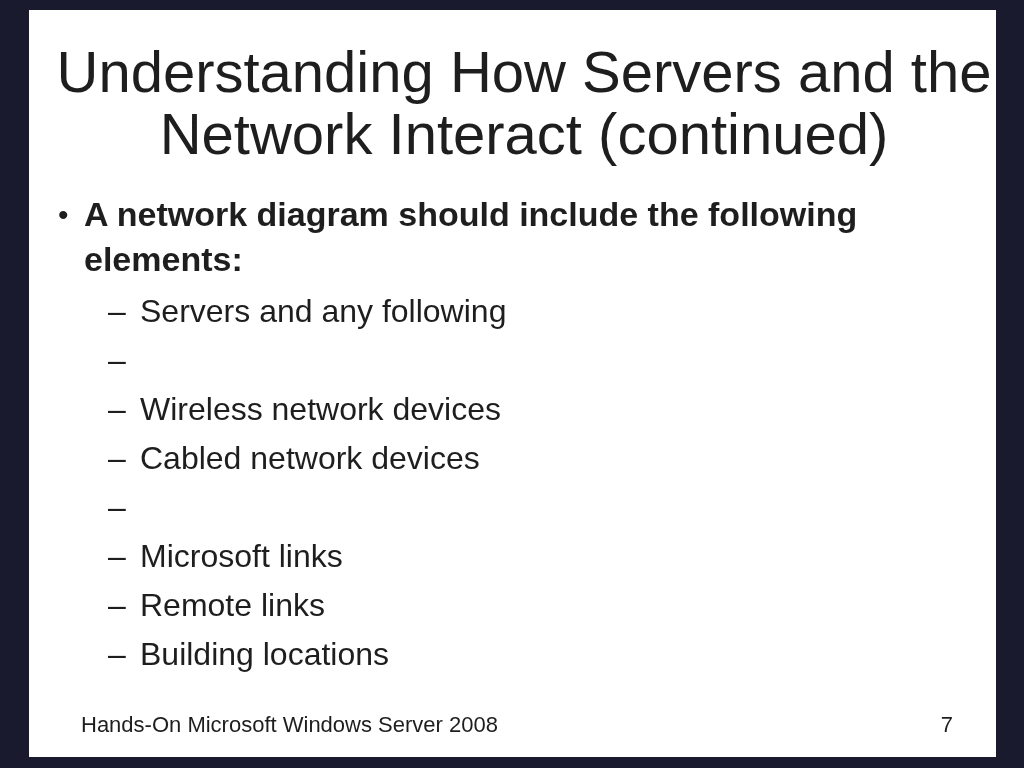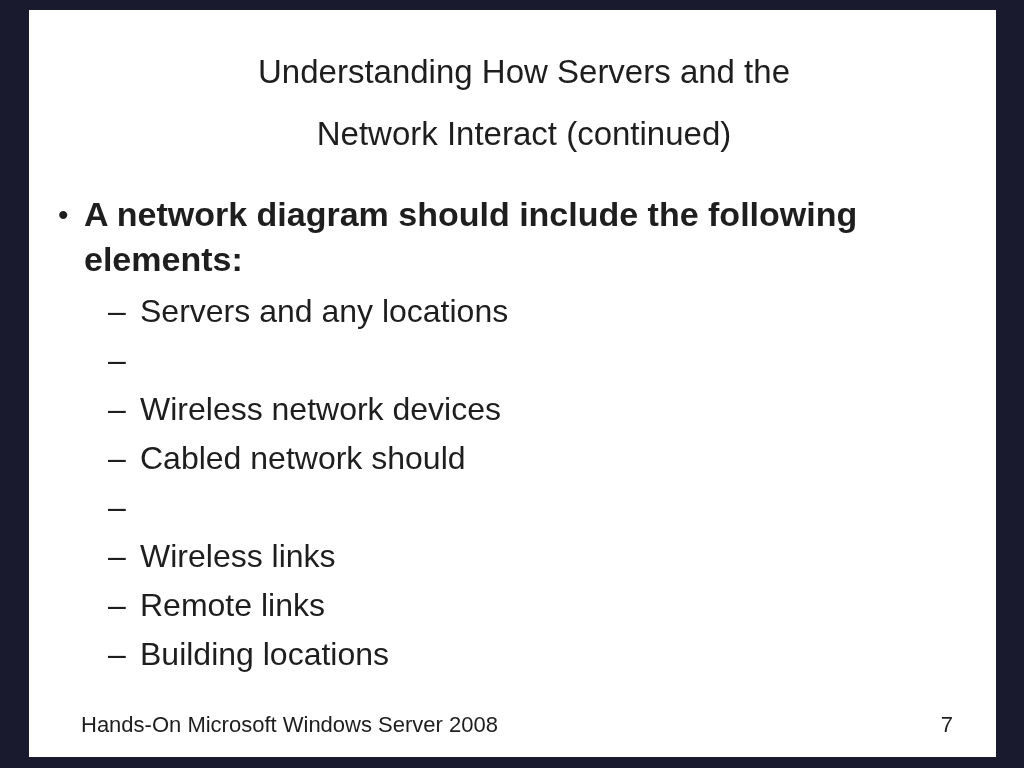--- a/index.html
+++ b/index.html
@@ -28,7 +28,7 @@
     left: 0;
     right: 0;
     text-align: center;
-    font-size: 33px;
+    font-size: 58px;
     line-height: 62px;
     font-weight: 400;
     color: #1e1e1e;

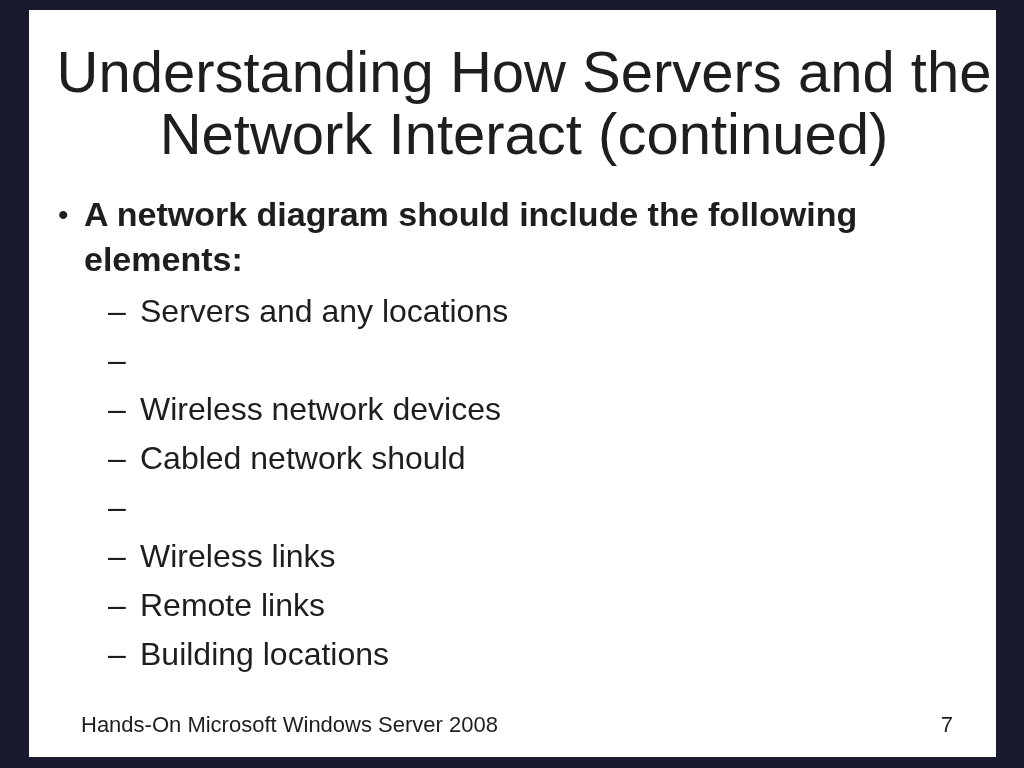--- a/index.html
+++ b/index.html
@@ -100,7 +100,7 @@
 <ul class="sublist">
   <li>
     <span class="marker">–</span>
-    <span>Servers and any locations</span>
+    <span>Servers and any following</span>
   </li>
   <li>
     <span class="marker">–</span>

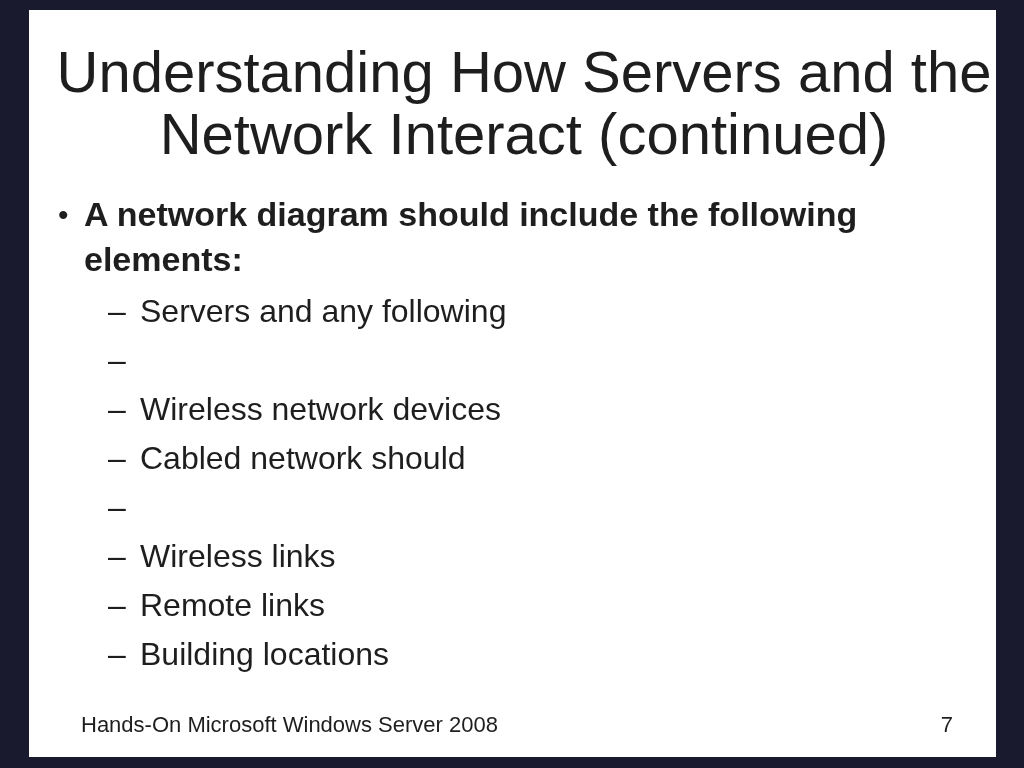--- a/index.html
+++ b/index.html
@@ -111,7 +111,7 @@
   </li>
   <li>
     <span class="marker">–</span>
-    <span>Cabled network should</span>
+    <span>Cabled network devices</span>
   </li>
   <li>
     <span class="marker">–</span>

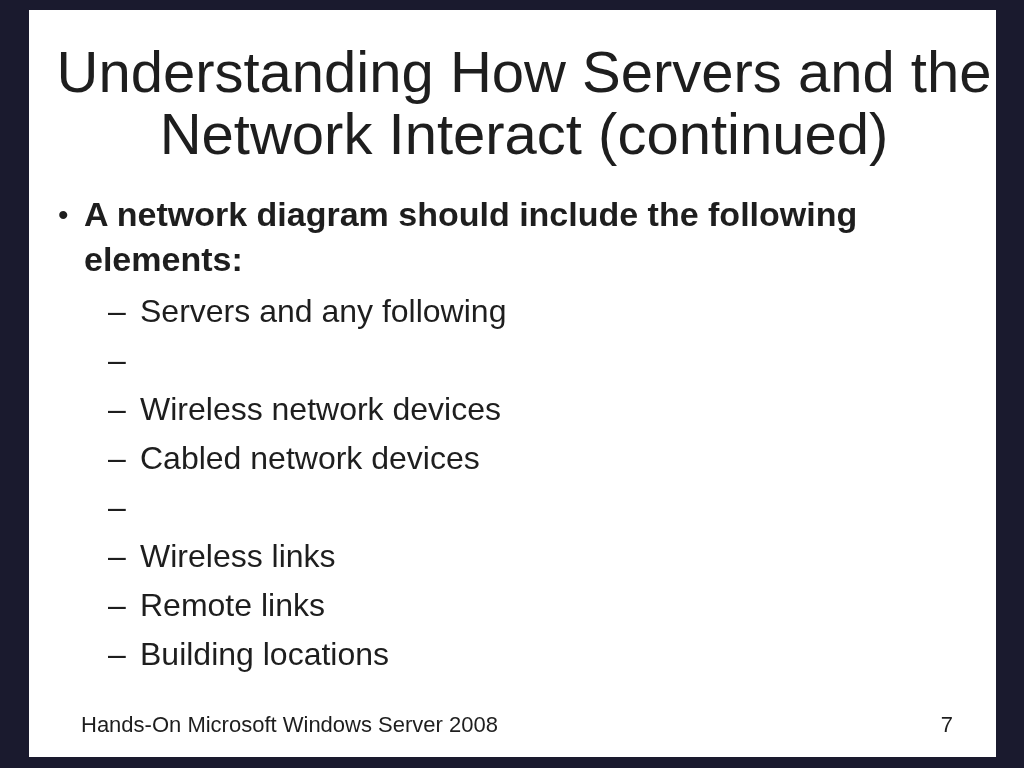--- a/index.html
+++ b/index.html
@@ -118,7 +118,7 @@
   </li>
   <li>
     <span class="marker">–</span>
-    <span>Wireless links</span>
+    <span>Microsoft links</span>
   </li>
   <li>
     <span class="marker">–</span>

